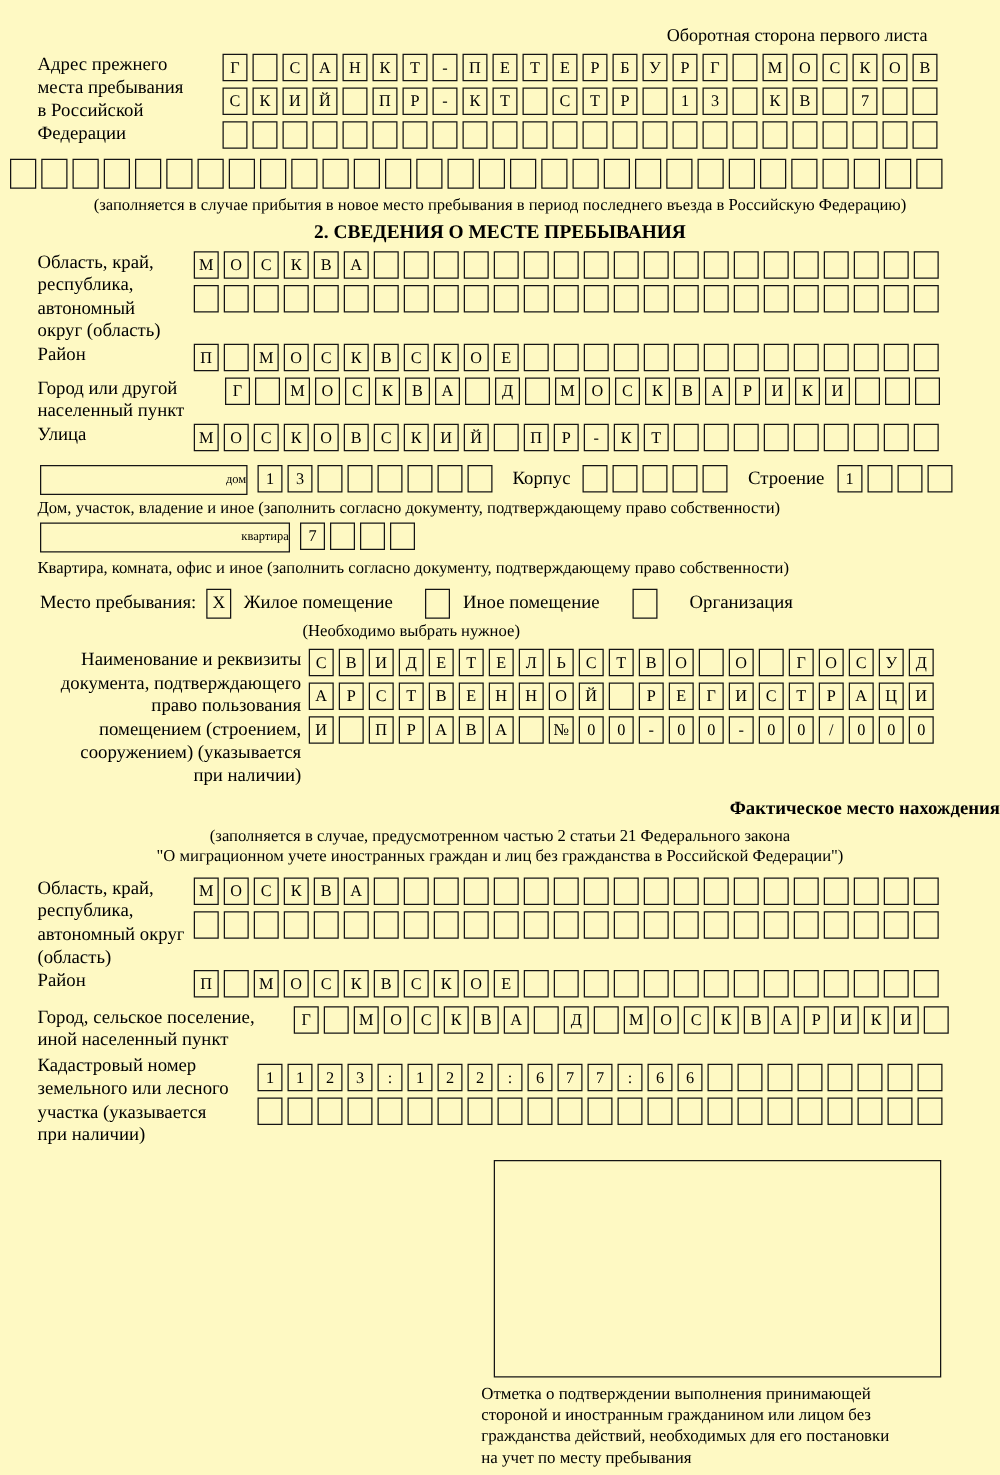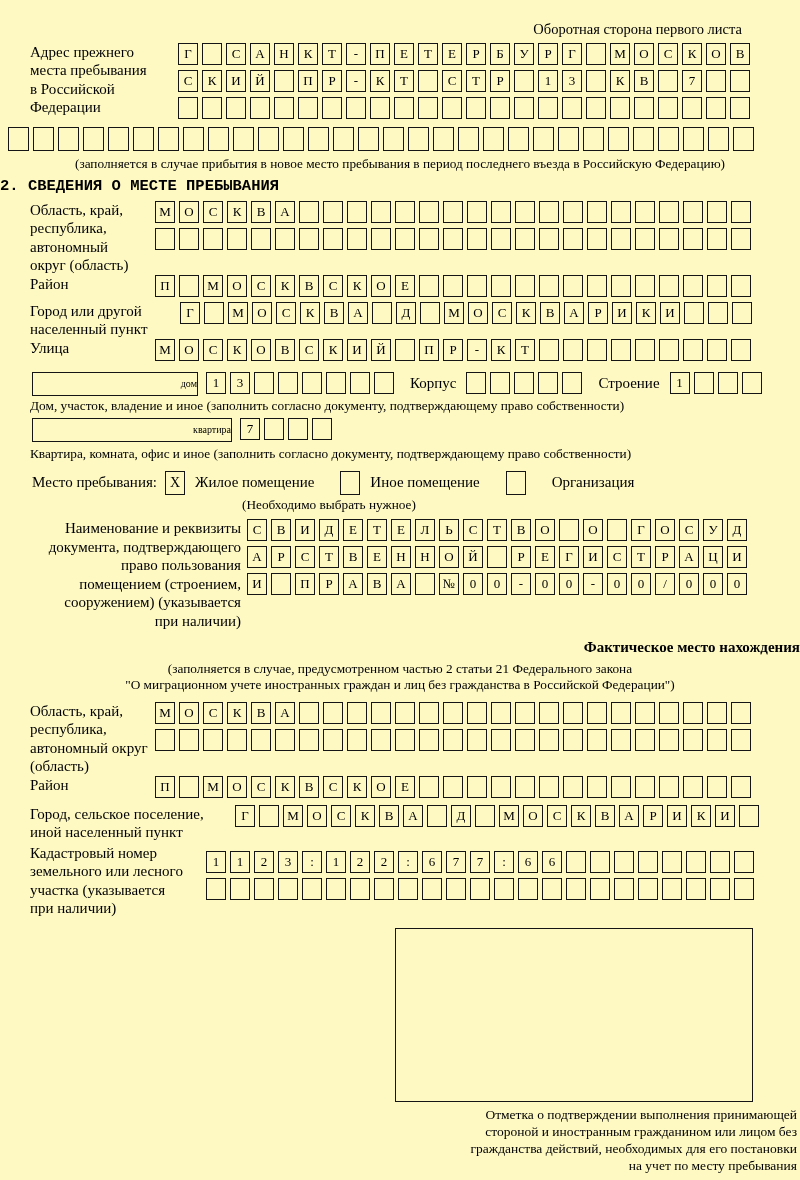--- a/index.html
+++ b/index.html
@@ -28,7 +28,7 @@
 
   .caption { font-size:13.3px; line-height:16.5px; }
   .center { text-align:center; }
-  .hdr { text-align:left; font-weight:bold; font-size:15.5px; margin-top:5px; margin-bottom:5px;font-family:Liberation Mono, monospace; }
+  .hdr { text-align:center; font-weight:bold; font-size:15.5px; margin-top:5px; margin-bottom:5px; }
   .subhdr { text-align:right; font-weight:bold; font-size:15px; margin-top:8px; margin-bottom:4px; }
 
   .w142{width:142px;} .w119{width:119px;} .w144{width:144px;} .w211{width:211px;text-align:right;}

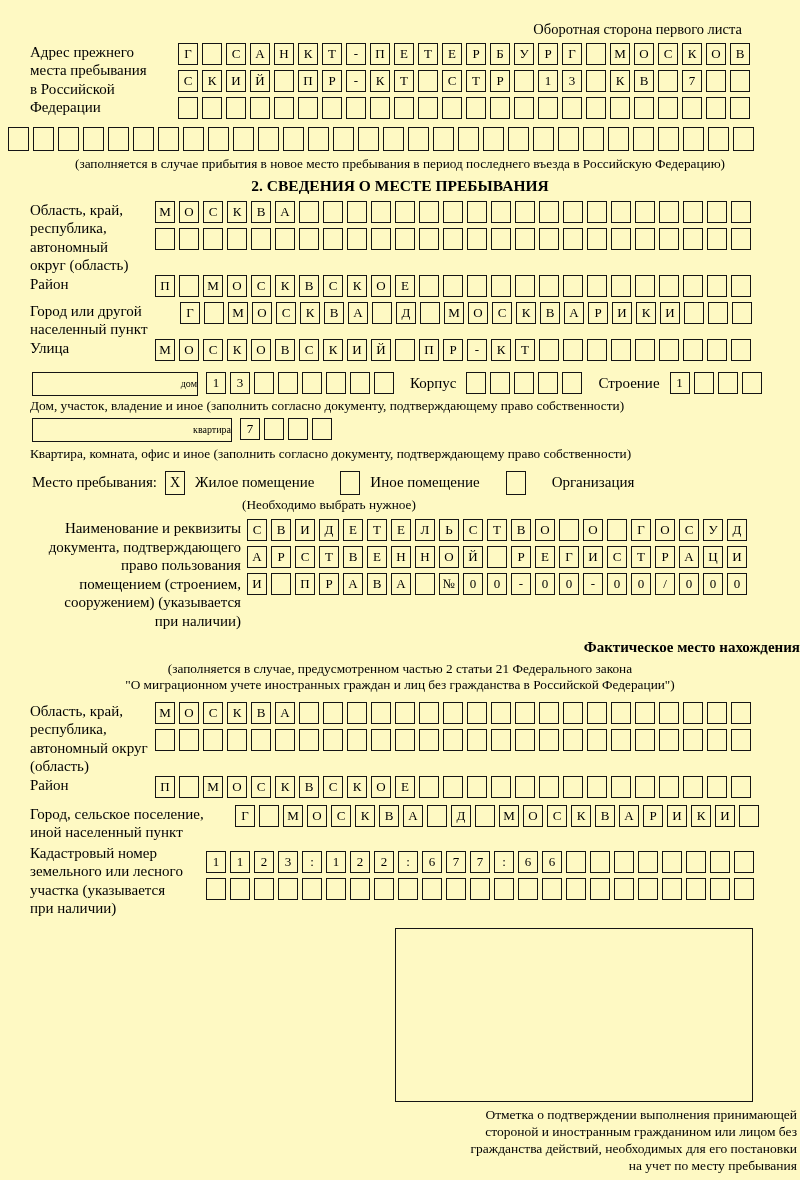--- a/index.html
+++ b/index.html
@@ -55,7 +55,7 @@
     margin-left:395px; margin-top:10px;
     width:358px; height:174px; border:1.6px solid #151515;
   }
-  .stamp-caption { margin-left:385px; margin-top:4px; width:412px; text-align:right; font-size:13.5px; line-height:17px; }
+  .stamp-caption { margin-left:385px; margin-top:4px; width:412px; text-align:left; font-size:13.5px; line-height:17px; }
 
   .mt4{margin-top:4px;} .mt6{margin-top:6px;} .mt8{margin-top:8px;} .mt2{margin-top:2px;}
   .cap-indent { margin-left:30px; }

